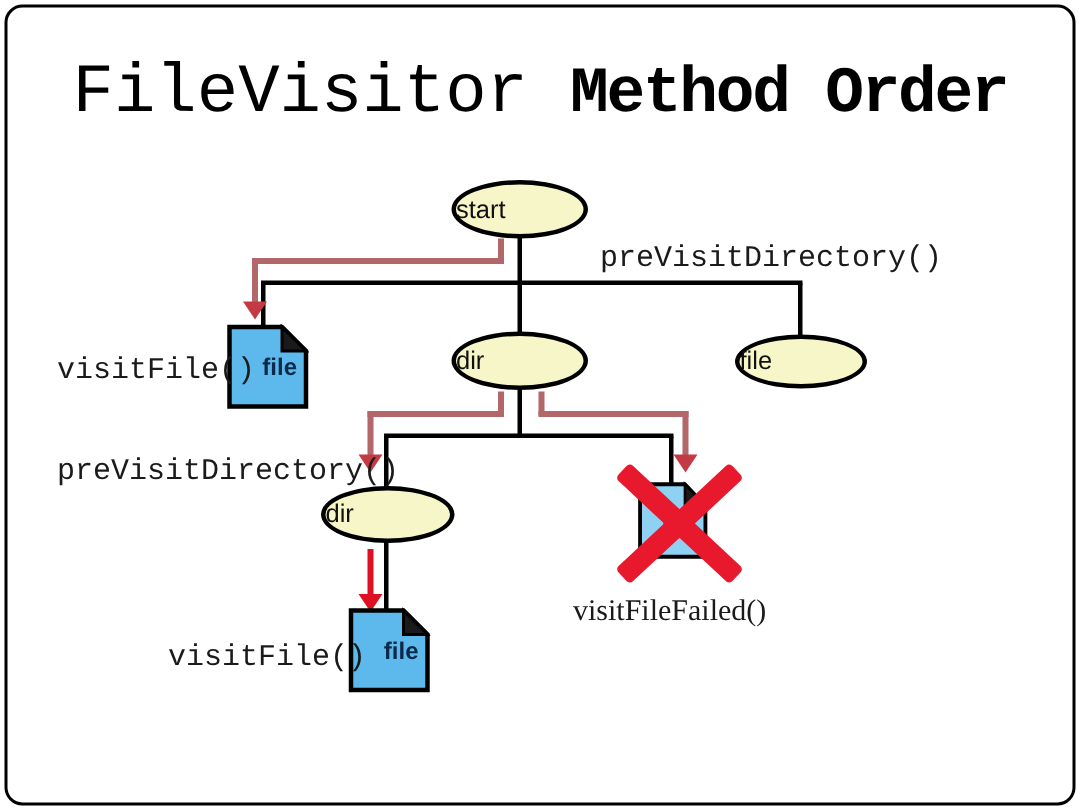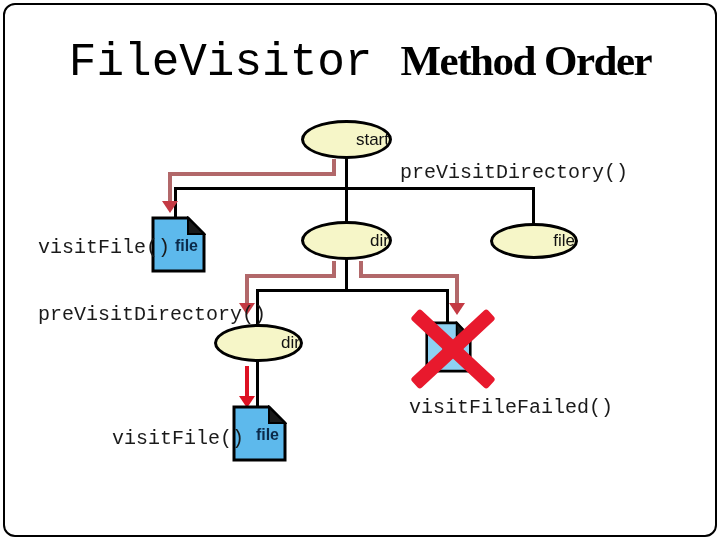--- a/index.html
+++ b/index.html
@@ -21,7 +21,7 @@
   
   .title{position:absolute;left:0;right:0;top:36px;display:flex;justify-content:center;align-items:baseline;gap:28px;white-space:nowrap;}
   .title-code{font-family:"Liberation Mono","DejaVu Sans Mono",monospace;font-size:46px;font-weight:400;color:#000;}
-  .title-rest{font-family:Liberation Serif, serif;font-size:43px;font-weight:700;letter-spacing:-1.5px;color:#000;}
+  .title-rest{font-family:Liberation Mono, monospace;font-size:43px;font-weight:700;letter-spacing:-1.5px;color:#000;}
 
   
   .tline{position:absolute;background:var(--line);}

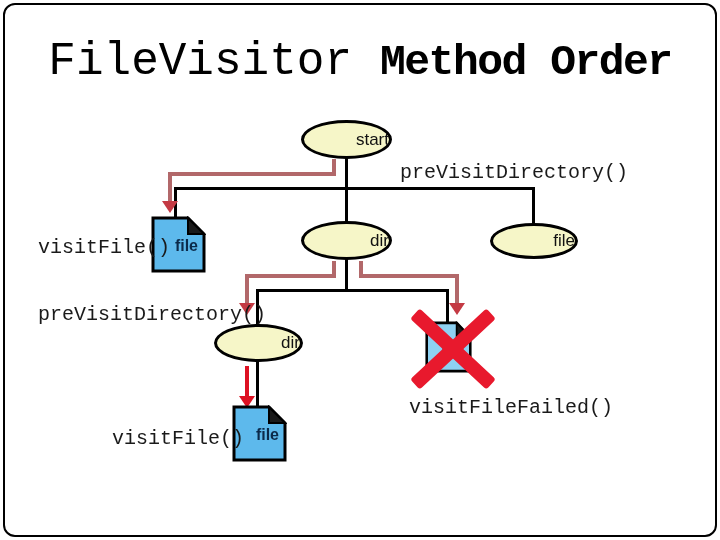--- a/index.html
+++ b/index.html
@@ -34,7 +34,7 @@
 
   
   .enode{position:absolute;border:3px solid #000;border-radius:50%;background:var(--node-fill);
-         display:flex;align-items:center;justify-content:flex-end;font-size:17px;color:#111;}
+         display:flex;align-items:center;justify-content:flex-start;font-size:17px;color:#111;}
 
   
   .ficon{position:absolute;}

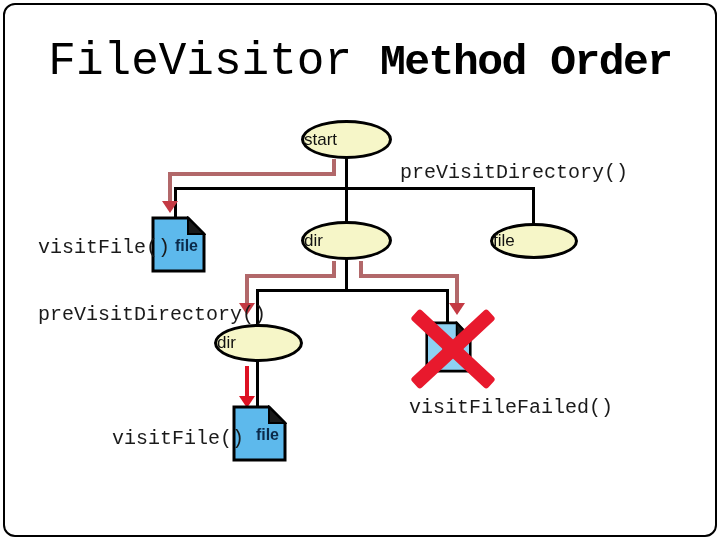--- a/index.html
+++ b/index.html
@@ -134,7 +134,7 @@
   <div class="mono" style="left:38px;top:236px;">visitFile()</div>
   <div class="mono" style="left:400px;top:161px;">preVisitDirectory()</div>
   <div class="mono" style="left:38px;top:303px;">preVisitDirectory()</div>
-  <div class="mono" style="left:409px;top:396px;">visitFileFailed()</div>
+  <div class="mono" style="left:382px;top:396px;font-family:Liberation Serif, serif;">visitFileFailed()</div>
   <div class="mono" style="left:112px;top:427px;">visitFile()</div>
 </div>
 

